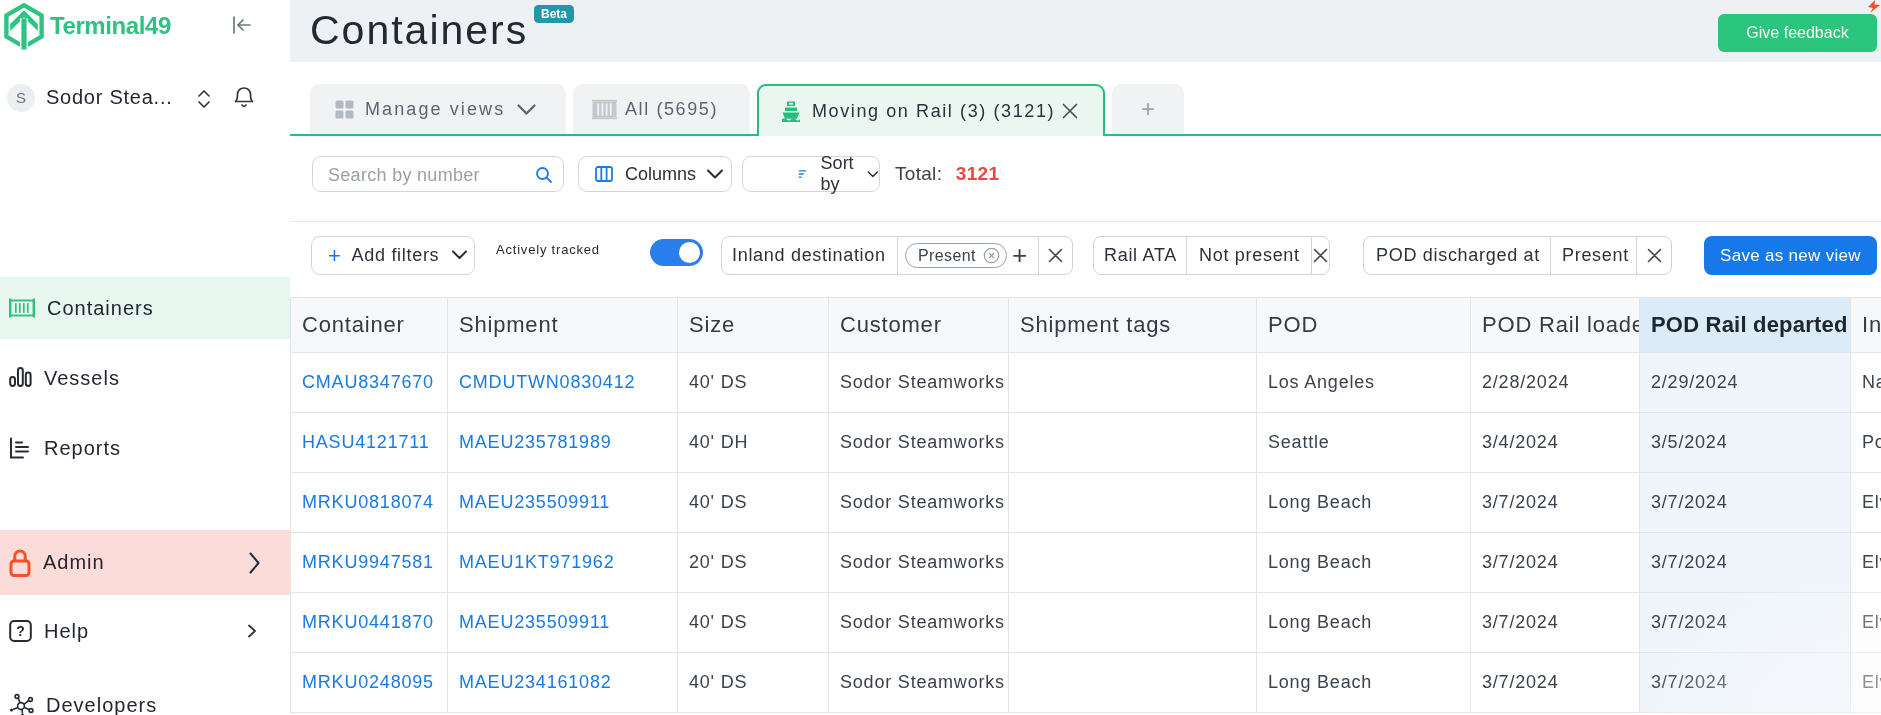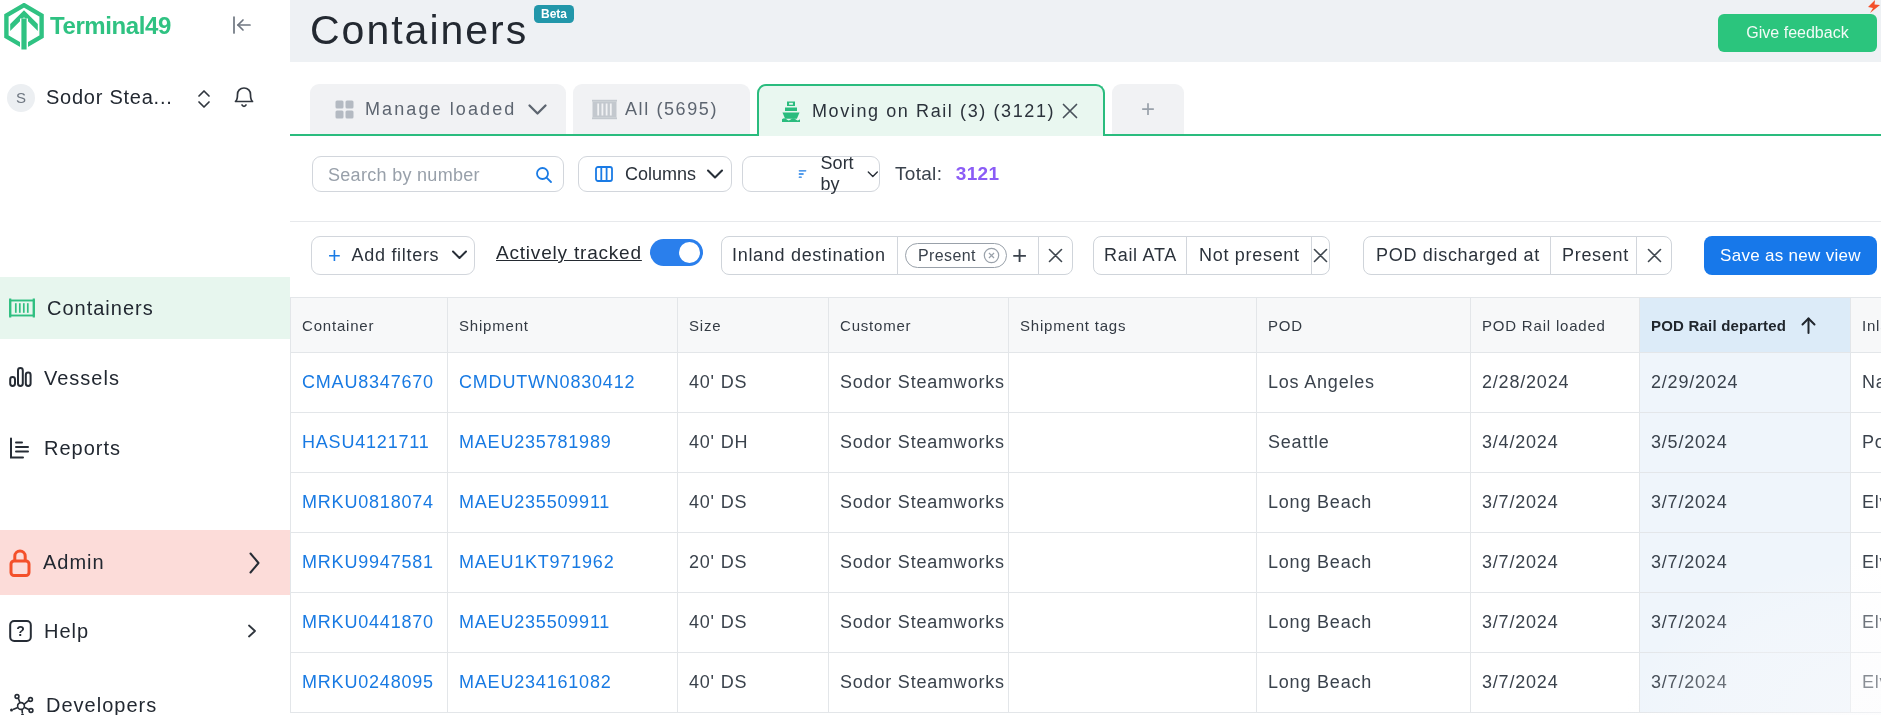--- a/index.html
+++ b/index.html
@@ -76,7 +76,7 @@
             <rect x="10.5" y="10.5" width="8" height="8" rx="1.5"></rect>
           </g>
         </svg>
-      <span style="margin-left:11px; letter-spacing:2.1px;">Manage loaded</span>
+      <span style="margin-left:11px; letter-spacing:2.1px;">Manage views</span>
       <svg width="21" height="13" viewBox="0 0 21 13" style="margin-left:11px;">
           <path d="M2.5 2.5 L10.5 10.5 L18.5 2.5" stroke="#5d6570" stroke-width="2.3" fill="none" stroke-linecap="round" stroke-linejoin="round"></path>
         </svg>

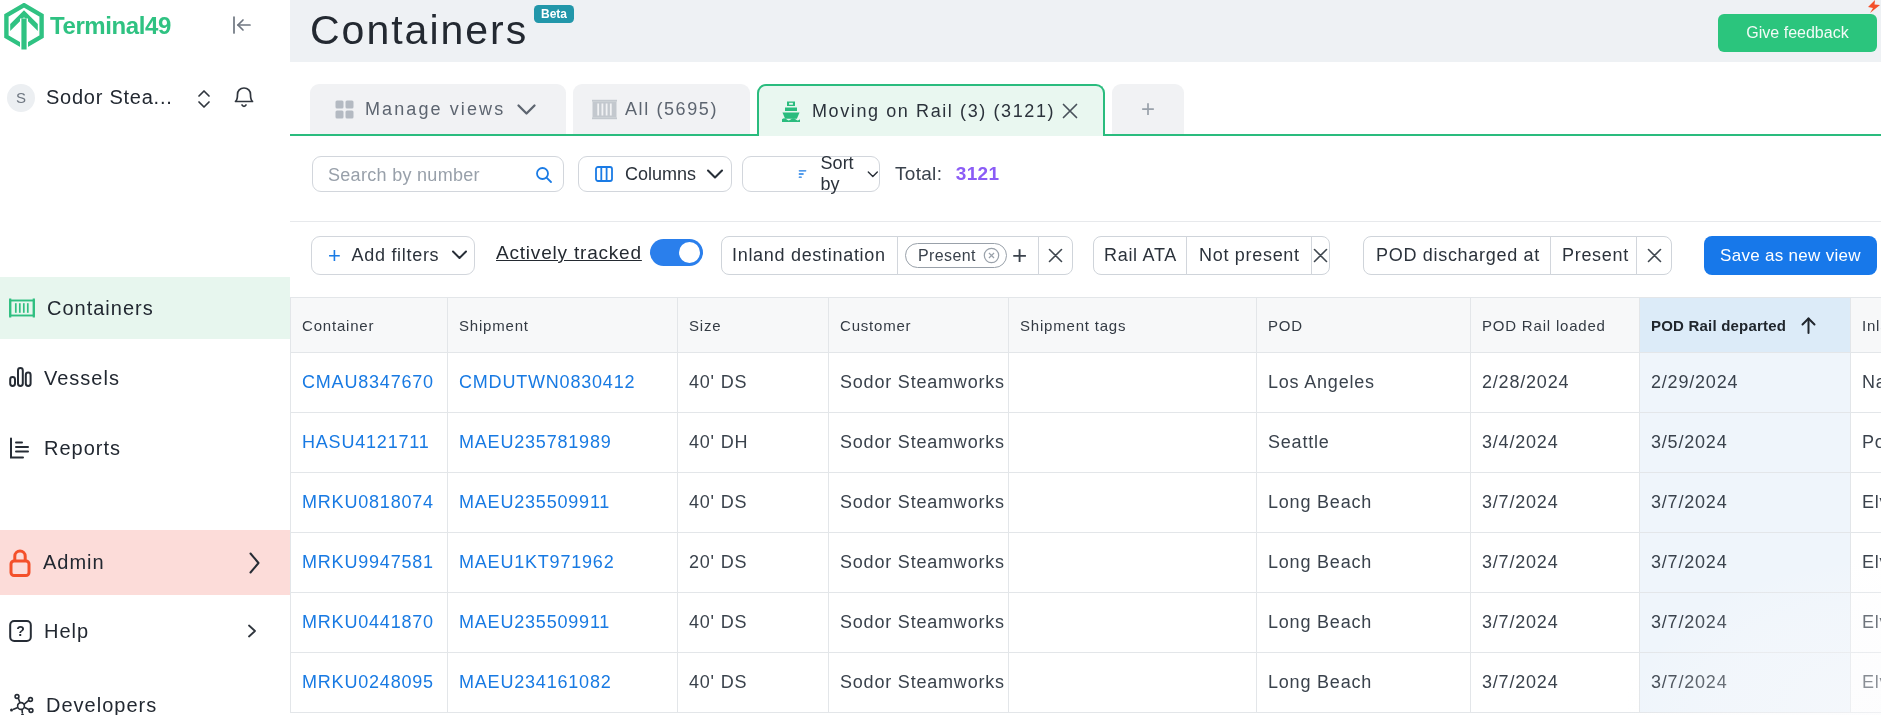--- a/index.html
+++ b/index.html
@@ -36,7 +36,7 @@
 .search .ph { position:absolute; left:15px; top:8px; color:#98a0aa; font-size:18px; letter-spacing:0.3px; }
 .btn { position:absolute; top:20px; height:36px; border:1px solid #d2d6dc; border-radius:9px; background:#fff; display:flex; align-items:center; font-size:18px; color:#2b323b; }
 .total { position:absolute; left:605px; top:27px; font-size:19px; letter-spacing:0.3px; color:#3a424c; }
-.total b { font-weight:bold; color:#8b5cf6; margin-left:8px; }
+.total b { font-weight:bold; color:#ef4444; margin-left:8px; }
 .filters { position:absolute; left:0; top:223px; width:1591px; height:74px; }
 .fbtn { position:absolute; top:13px; height:39px; border:1px solid #d2d6dc; border-radius:9px; background:#fff; display:flex; align-items:center; font-size:18px; letter-spacing:0.7px; color:#2b323b; }
 .chip { position:absolute; top:13px; height:39px; border:1px solid #cfd4da; border-radius:8px; background:#fff; display:flex; align-items:center; font-size:18px; letter-spacing:0.7px; color:#2b323b; white-space:nowrap; }

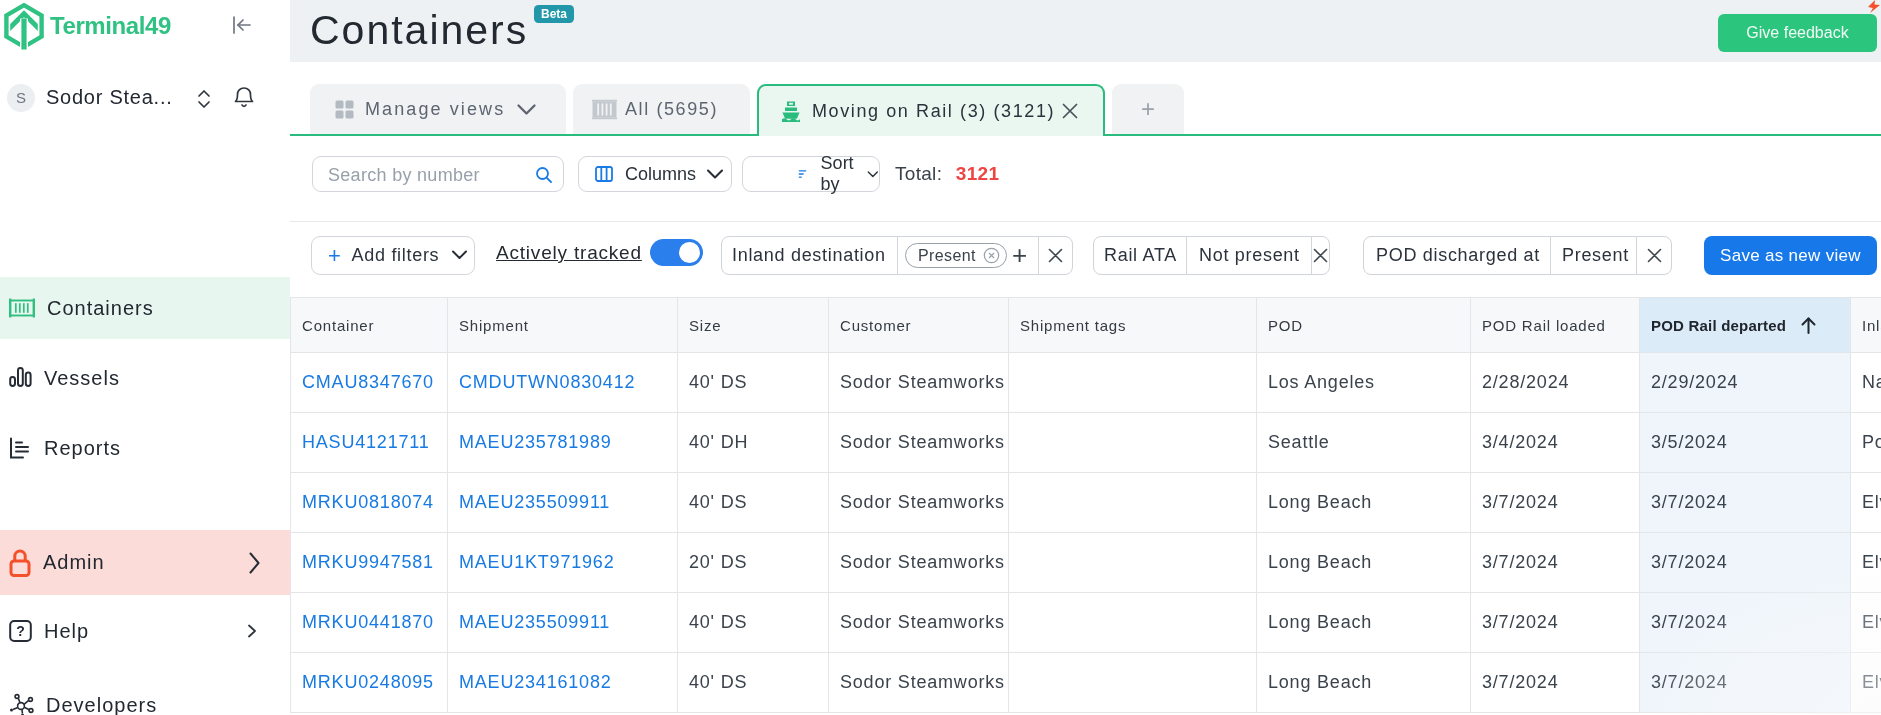--- a/index.html
+++ b/index.html
@@ -156,7 +156,7 @@
           <path d="M2 1.5 L8.5 8 L15 1.5" stroke="#272e37" stroke-width="2" fill="none" stroke-linecap="round" stroke-linejoin="round"></path>
         </svg>
     </div>
-    <span style="position:absolute; left:206px; top:19px; font-size:19px; letter-spacing:0.8px; color:#242a31;text-decoration:underline;">Actively tracked</span>
+    <span style="position:absolute; left:206px; top:19px; font-size:13px; letter-spacing:0.8px; color:#242a31;">Actively tracked</span>
     <div class="toggle">
         <div class="knob"></div>
       </div>

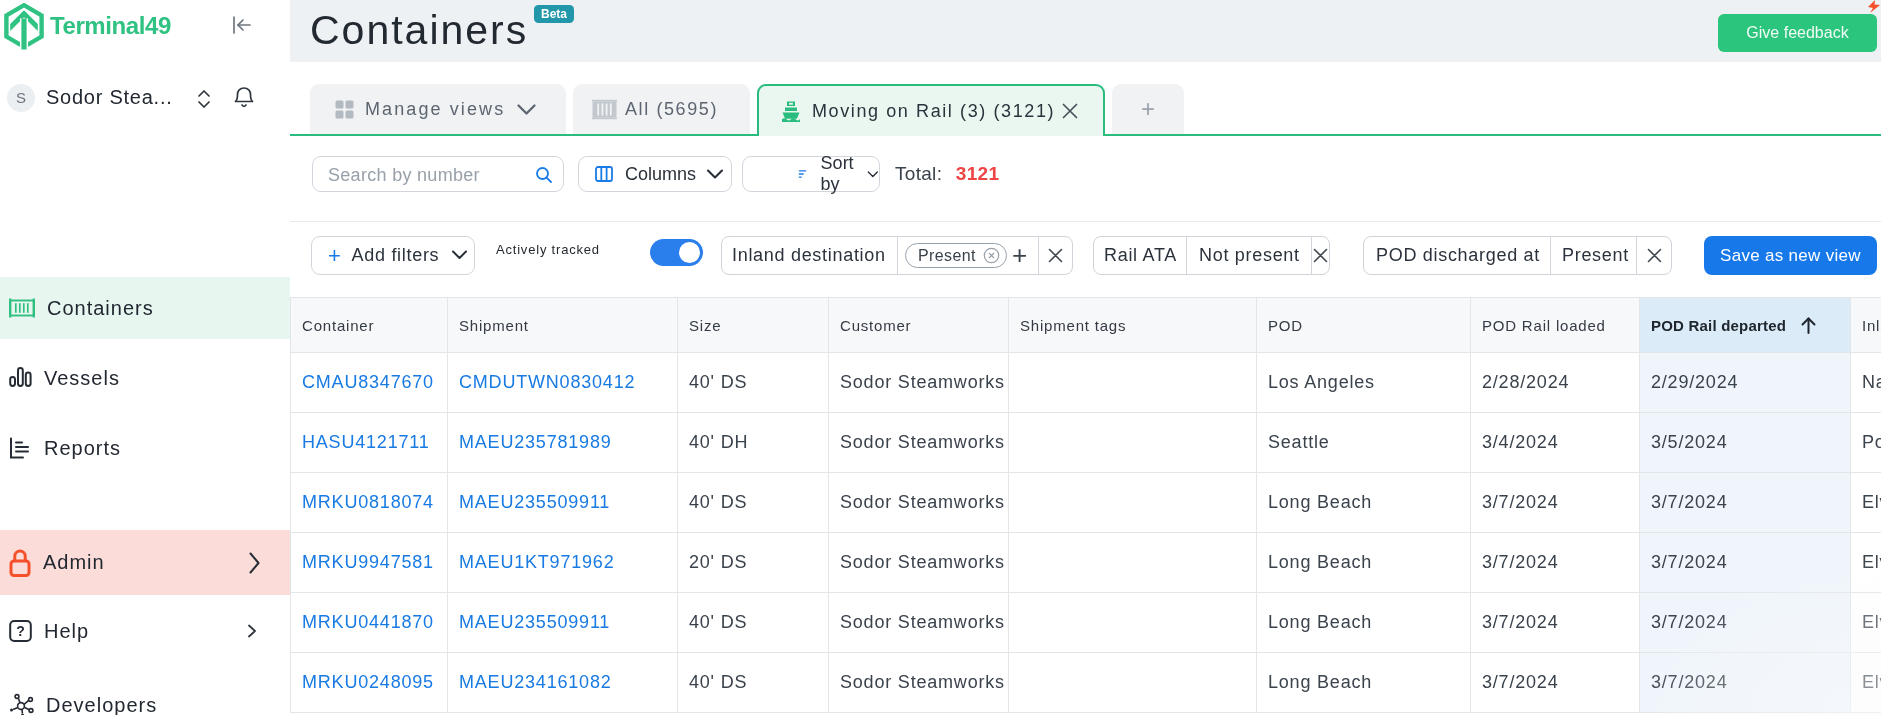--- a/index.html
+++ b/index.html
@@ -48,7 +48,7 @@
 .savebtn { position:absolute; right:4px; top:13px; width:173px; height:39px; background:#1778ea; color:#fff; font-size:17px; letter-spacing:0.3px; border-radius:8px; text-align:center; line-height:39px; }
 table { position:absolute; left:0; top:297px; border-collapse:collapse; table-layout:fixed; width:1760px; }
 th, td { border:1px solid #e3e6e9; padding:0 0 0 11px; text-align:left; font-weight:normal; overflow:hidden; white-space:nowrap; }
-th { height:55px; background:#f7f8f9; color:#343b44; font-weight:400; font-size:15px; letter-spacing:0.8px; }
+th { height:55px; background:#f7f8f9; color:#343b44; font-weight:400; font-size:22px; letter-spacing:0.8px; }
 td { height:60px; font-size:18px; letter-spacing:0.8px; color:#3a424c; }
 th.sorted { background:#dcebf8; color:#20262d; font-weight:bold; letter-spacing:0.2px; }
 td.sorted { background:#eff5fb; }

